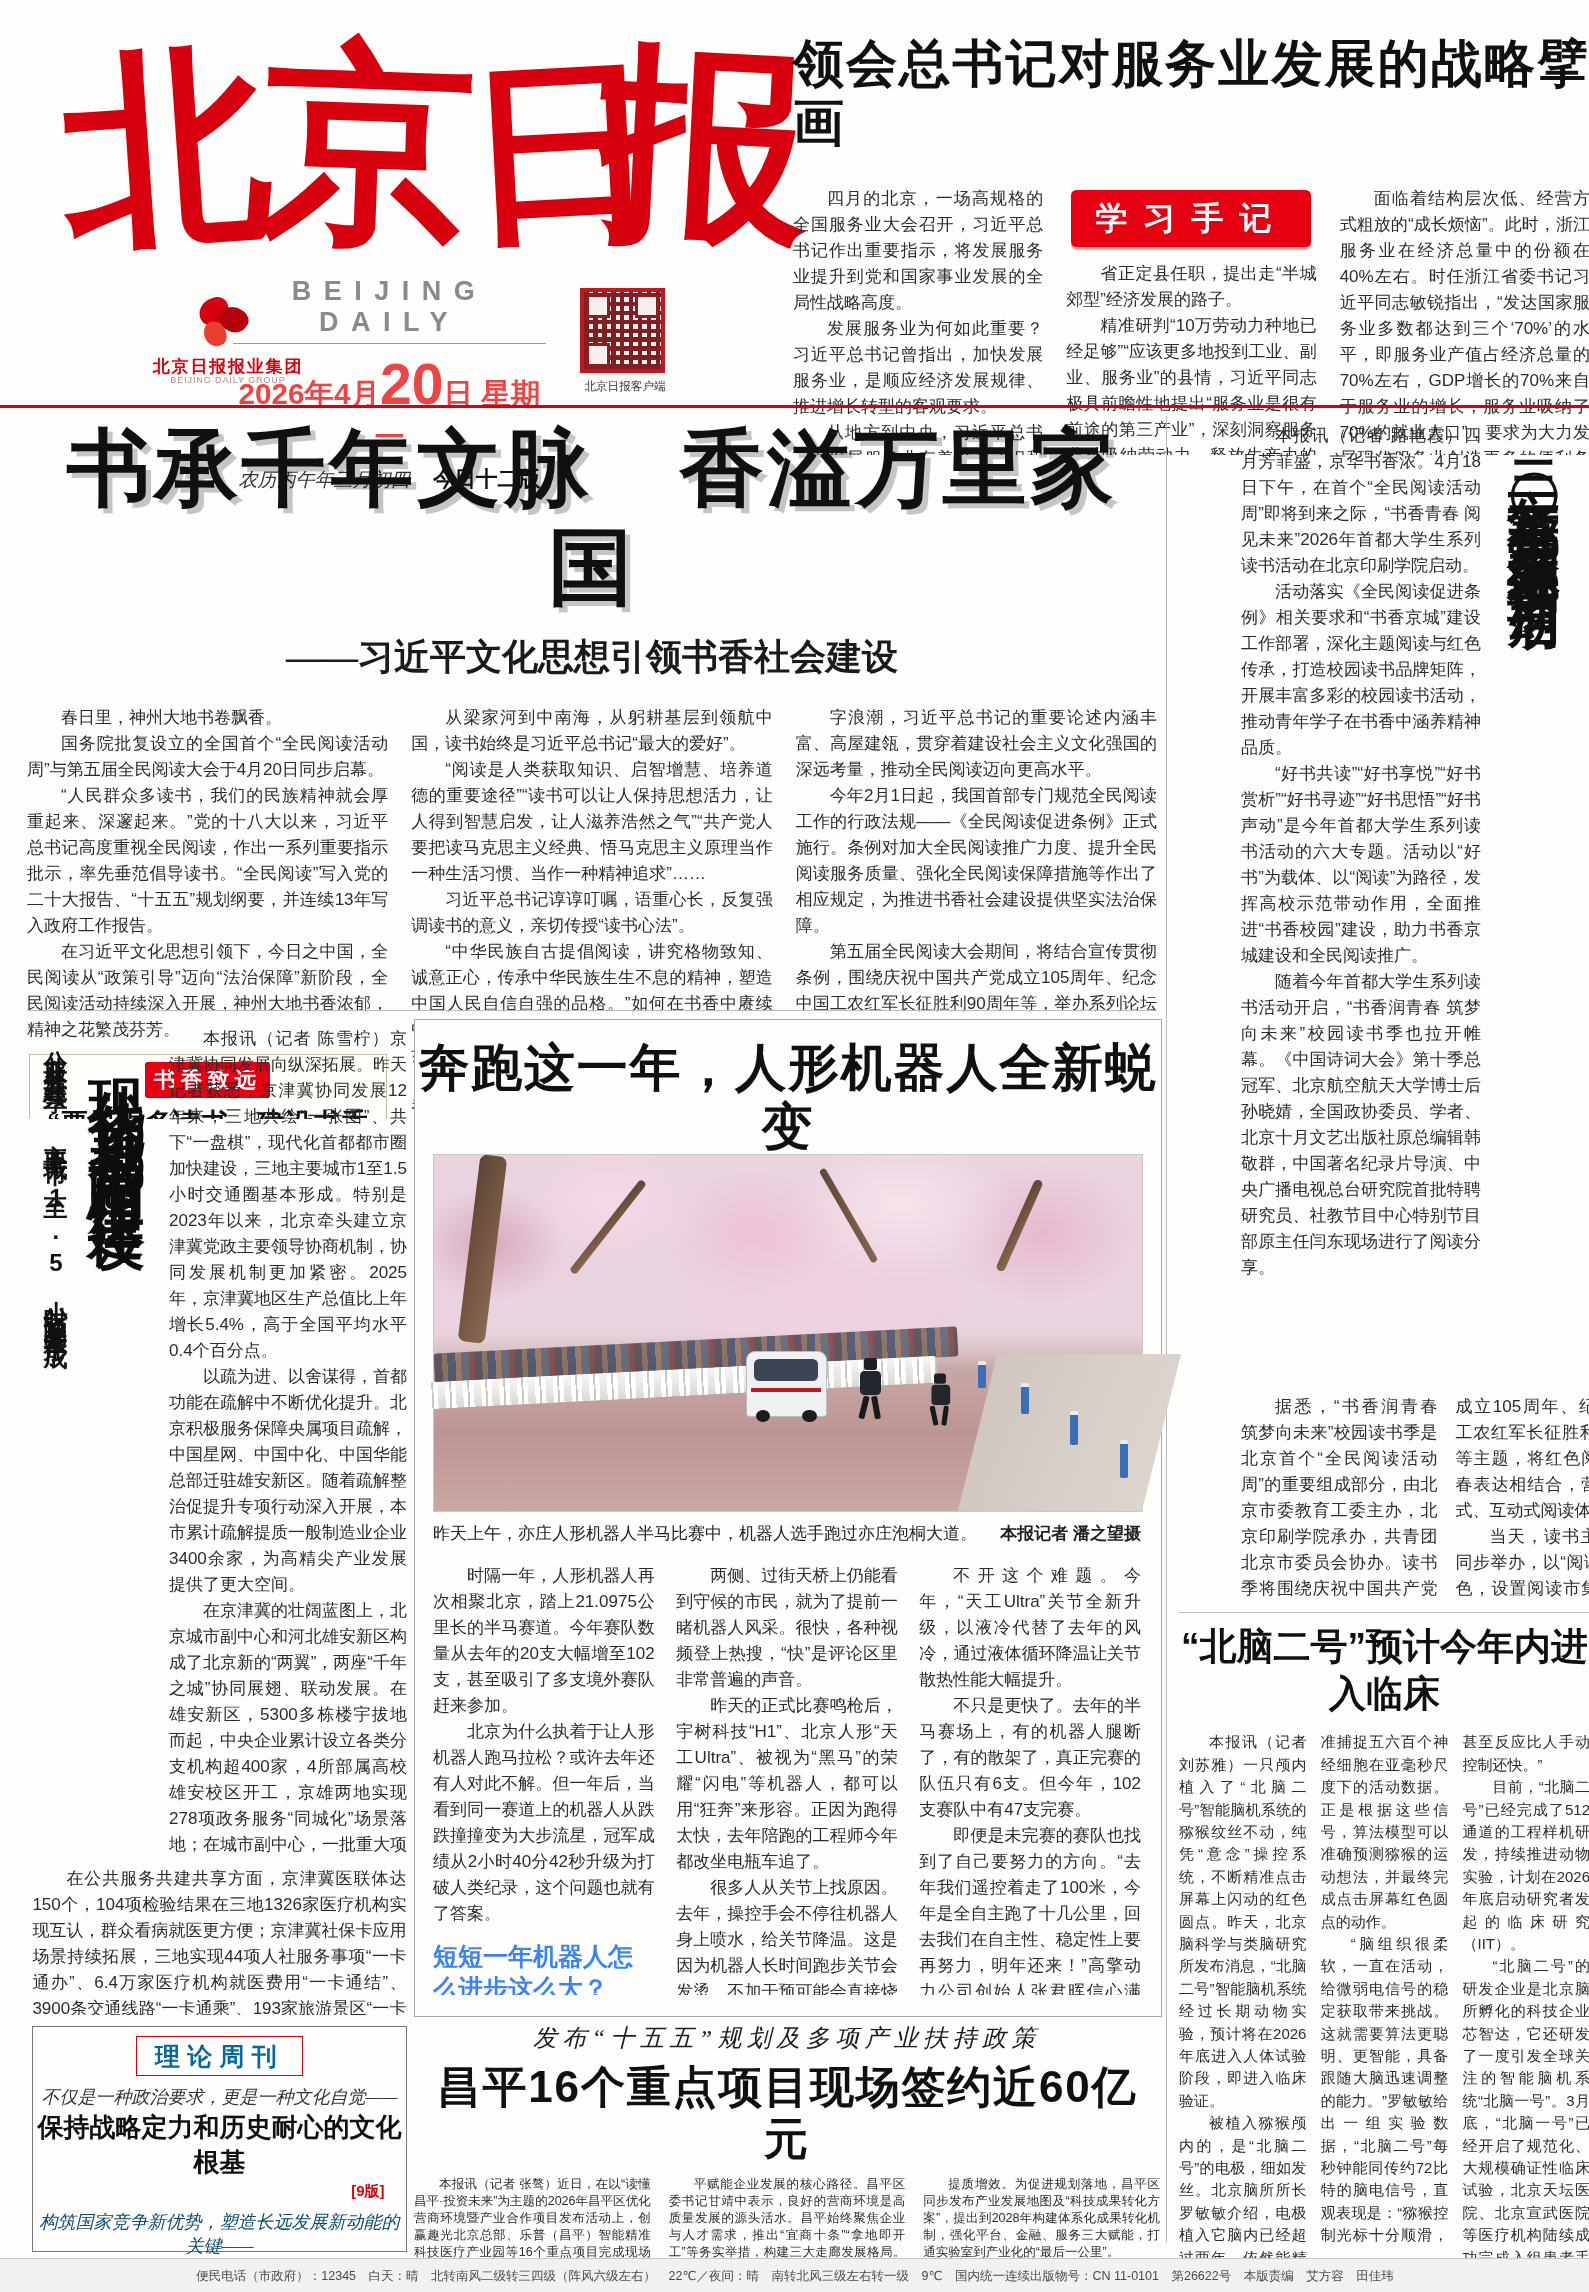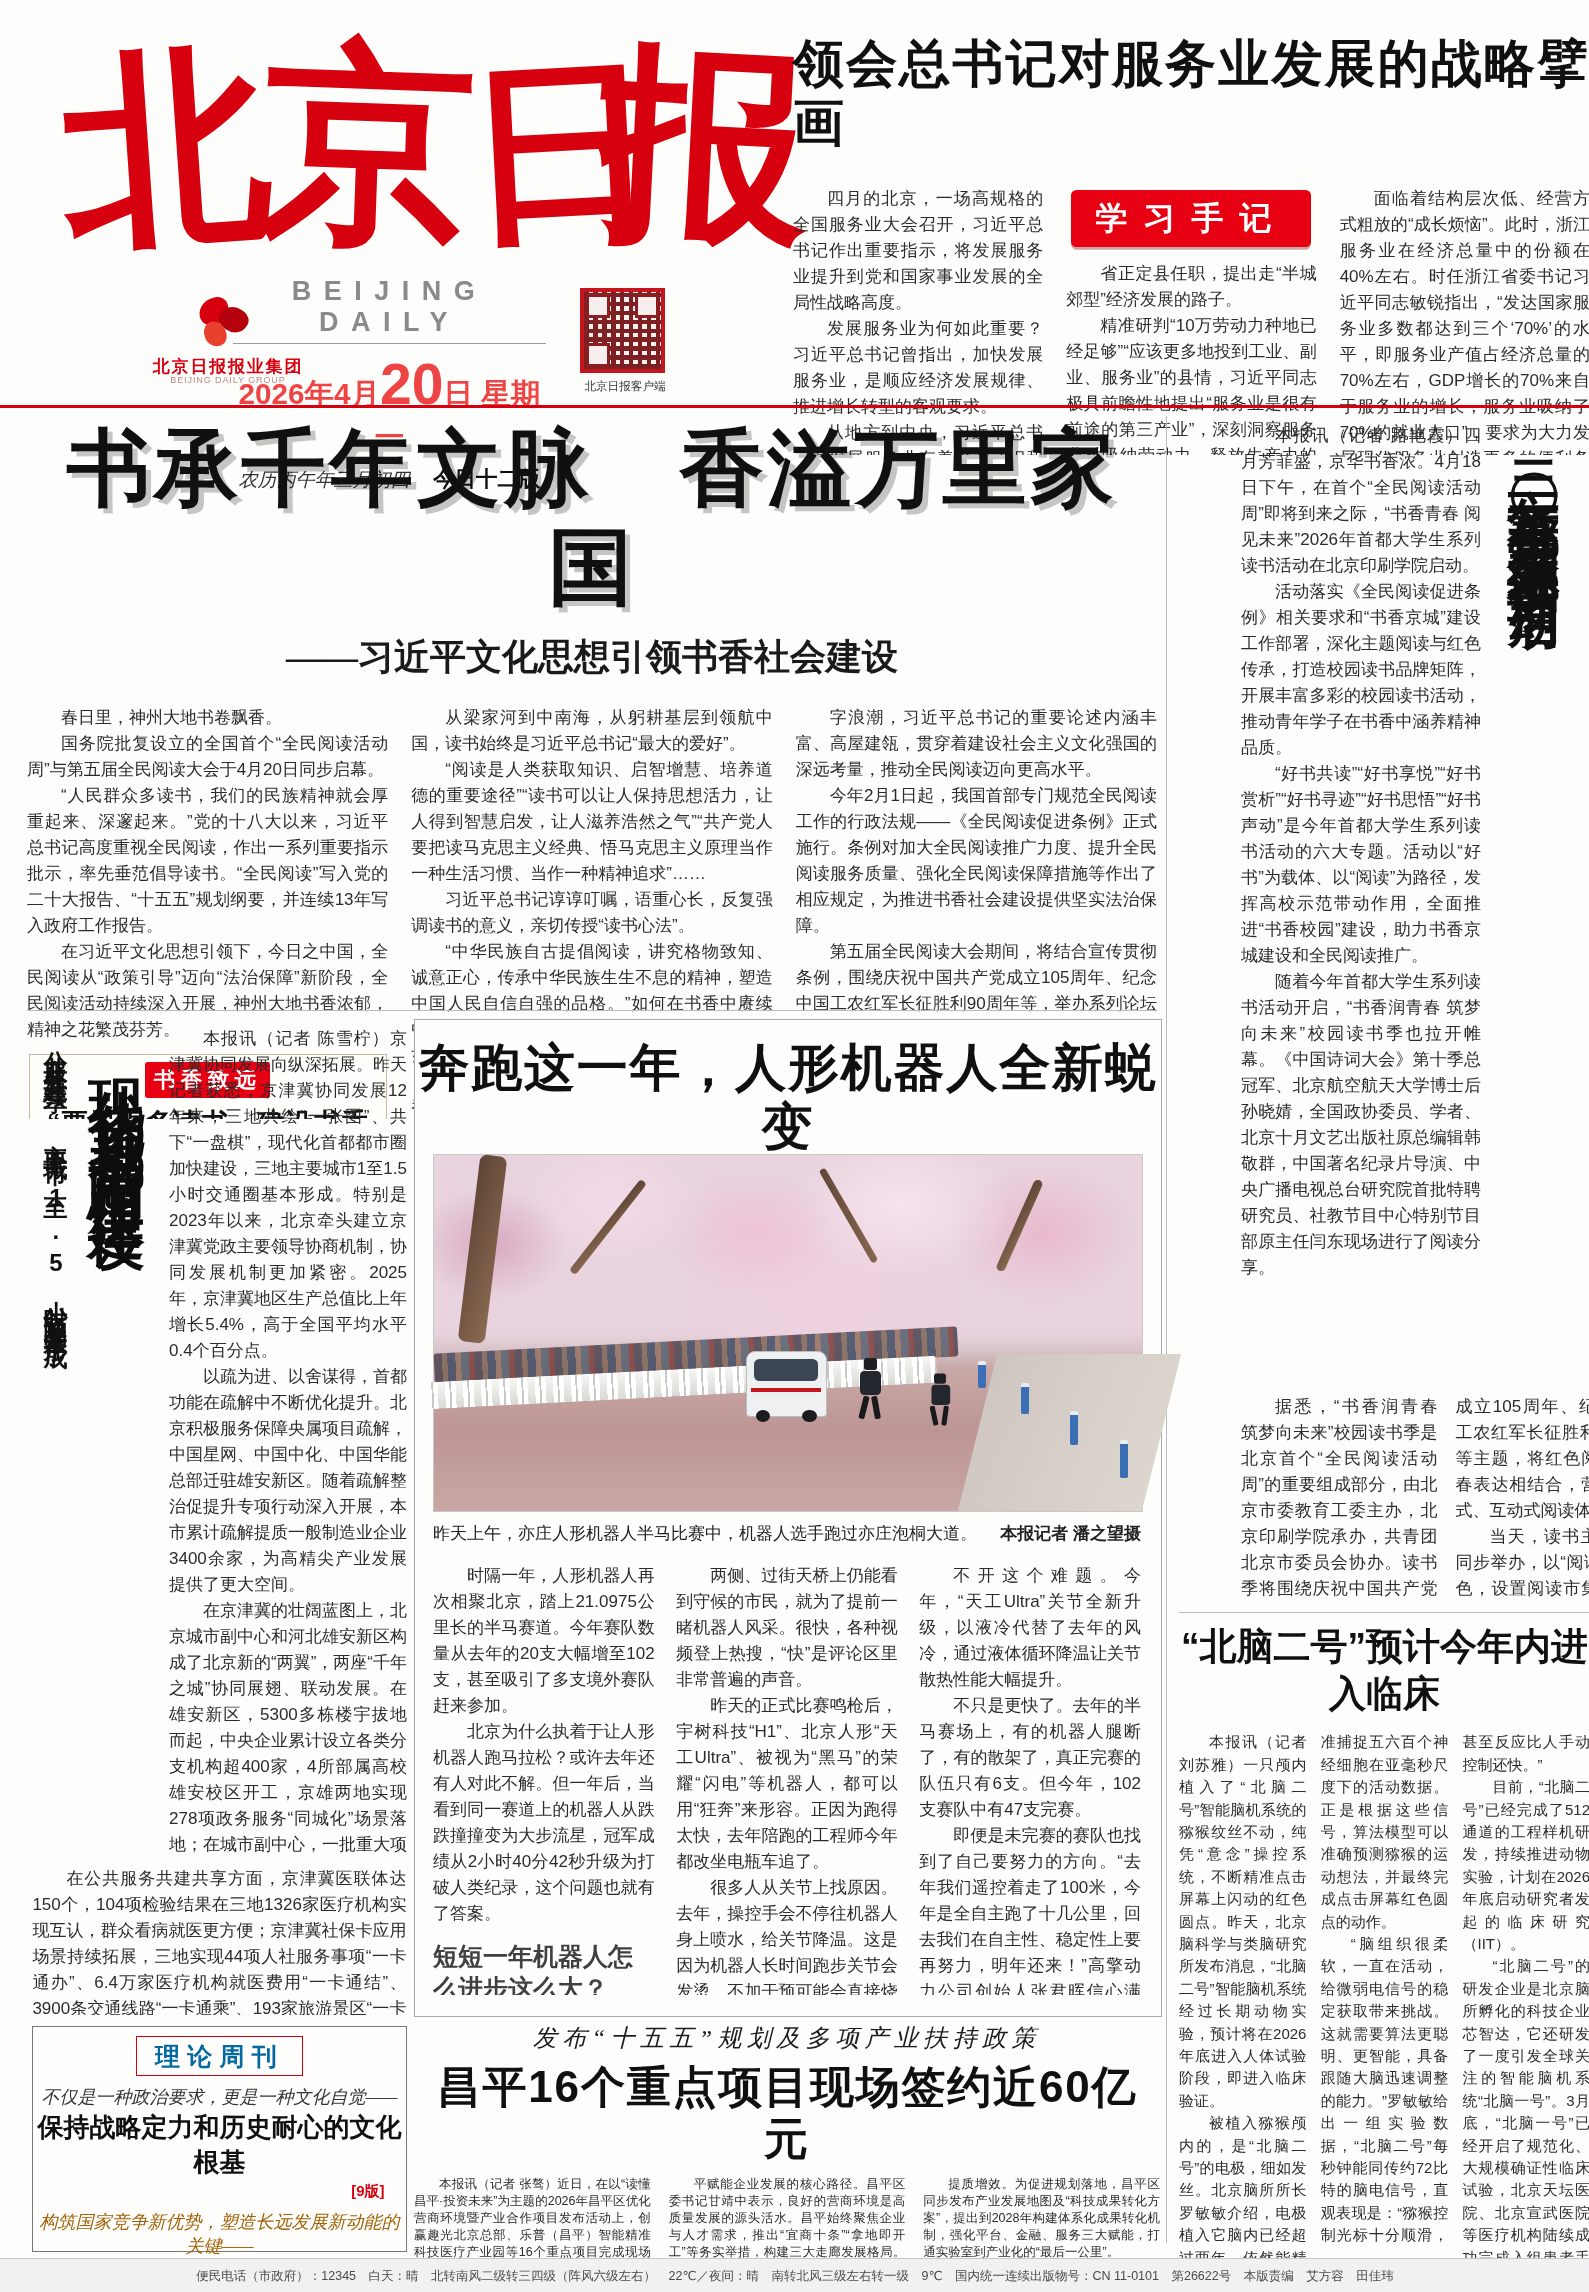--- a/index.html
+++ b/index.html
@@ -31,7 +31,7 @@
          border-radius:5.4px;box-shadow:0 2.7px 0 rgba(120,0,0,.35);}
   .vert{writing-mode:vertical-rl;text-orientation:upright;}
   .boxed{border:0.9px solid #c9b9a0;background:#fffefb;}
-  .subhead{font-weight:900;font-size:25px;line-height:32px;color:#404040;margin:12.5px 0 9px 0;}
+  .subhead{font-weight:900;font-size:25px;line-height:32px;color:#3b82f6;margin:12.5px 0 9px 0;}
   
   .photo{background-color:#e8d3de;border:0.9px solid #cfc5c8;
     background-image:

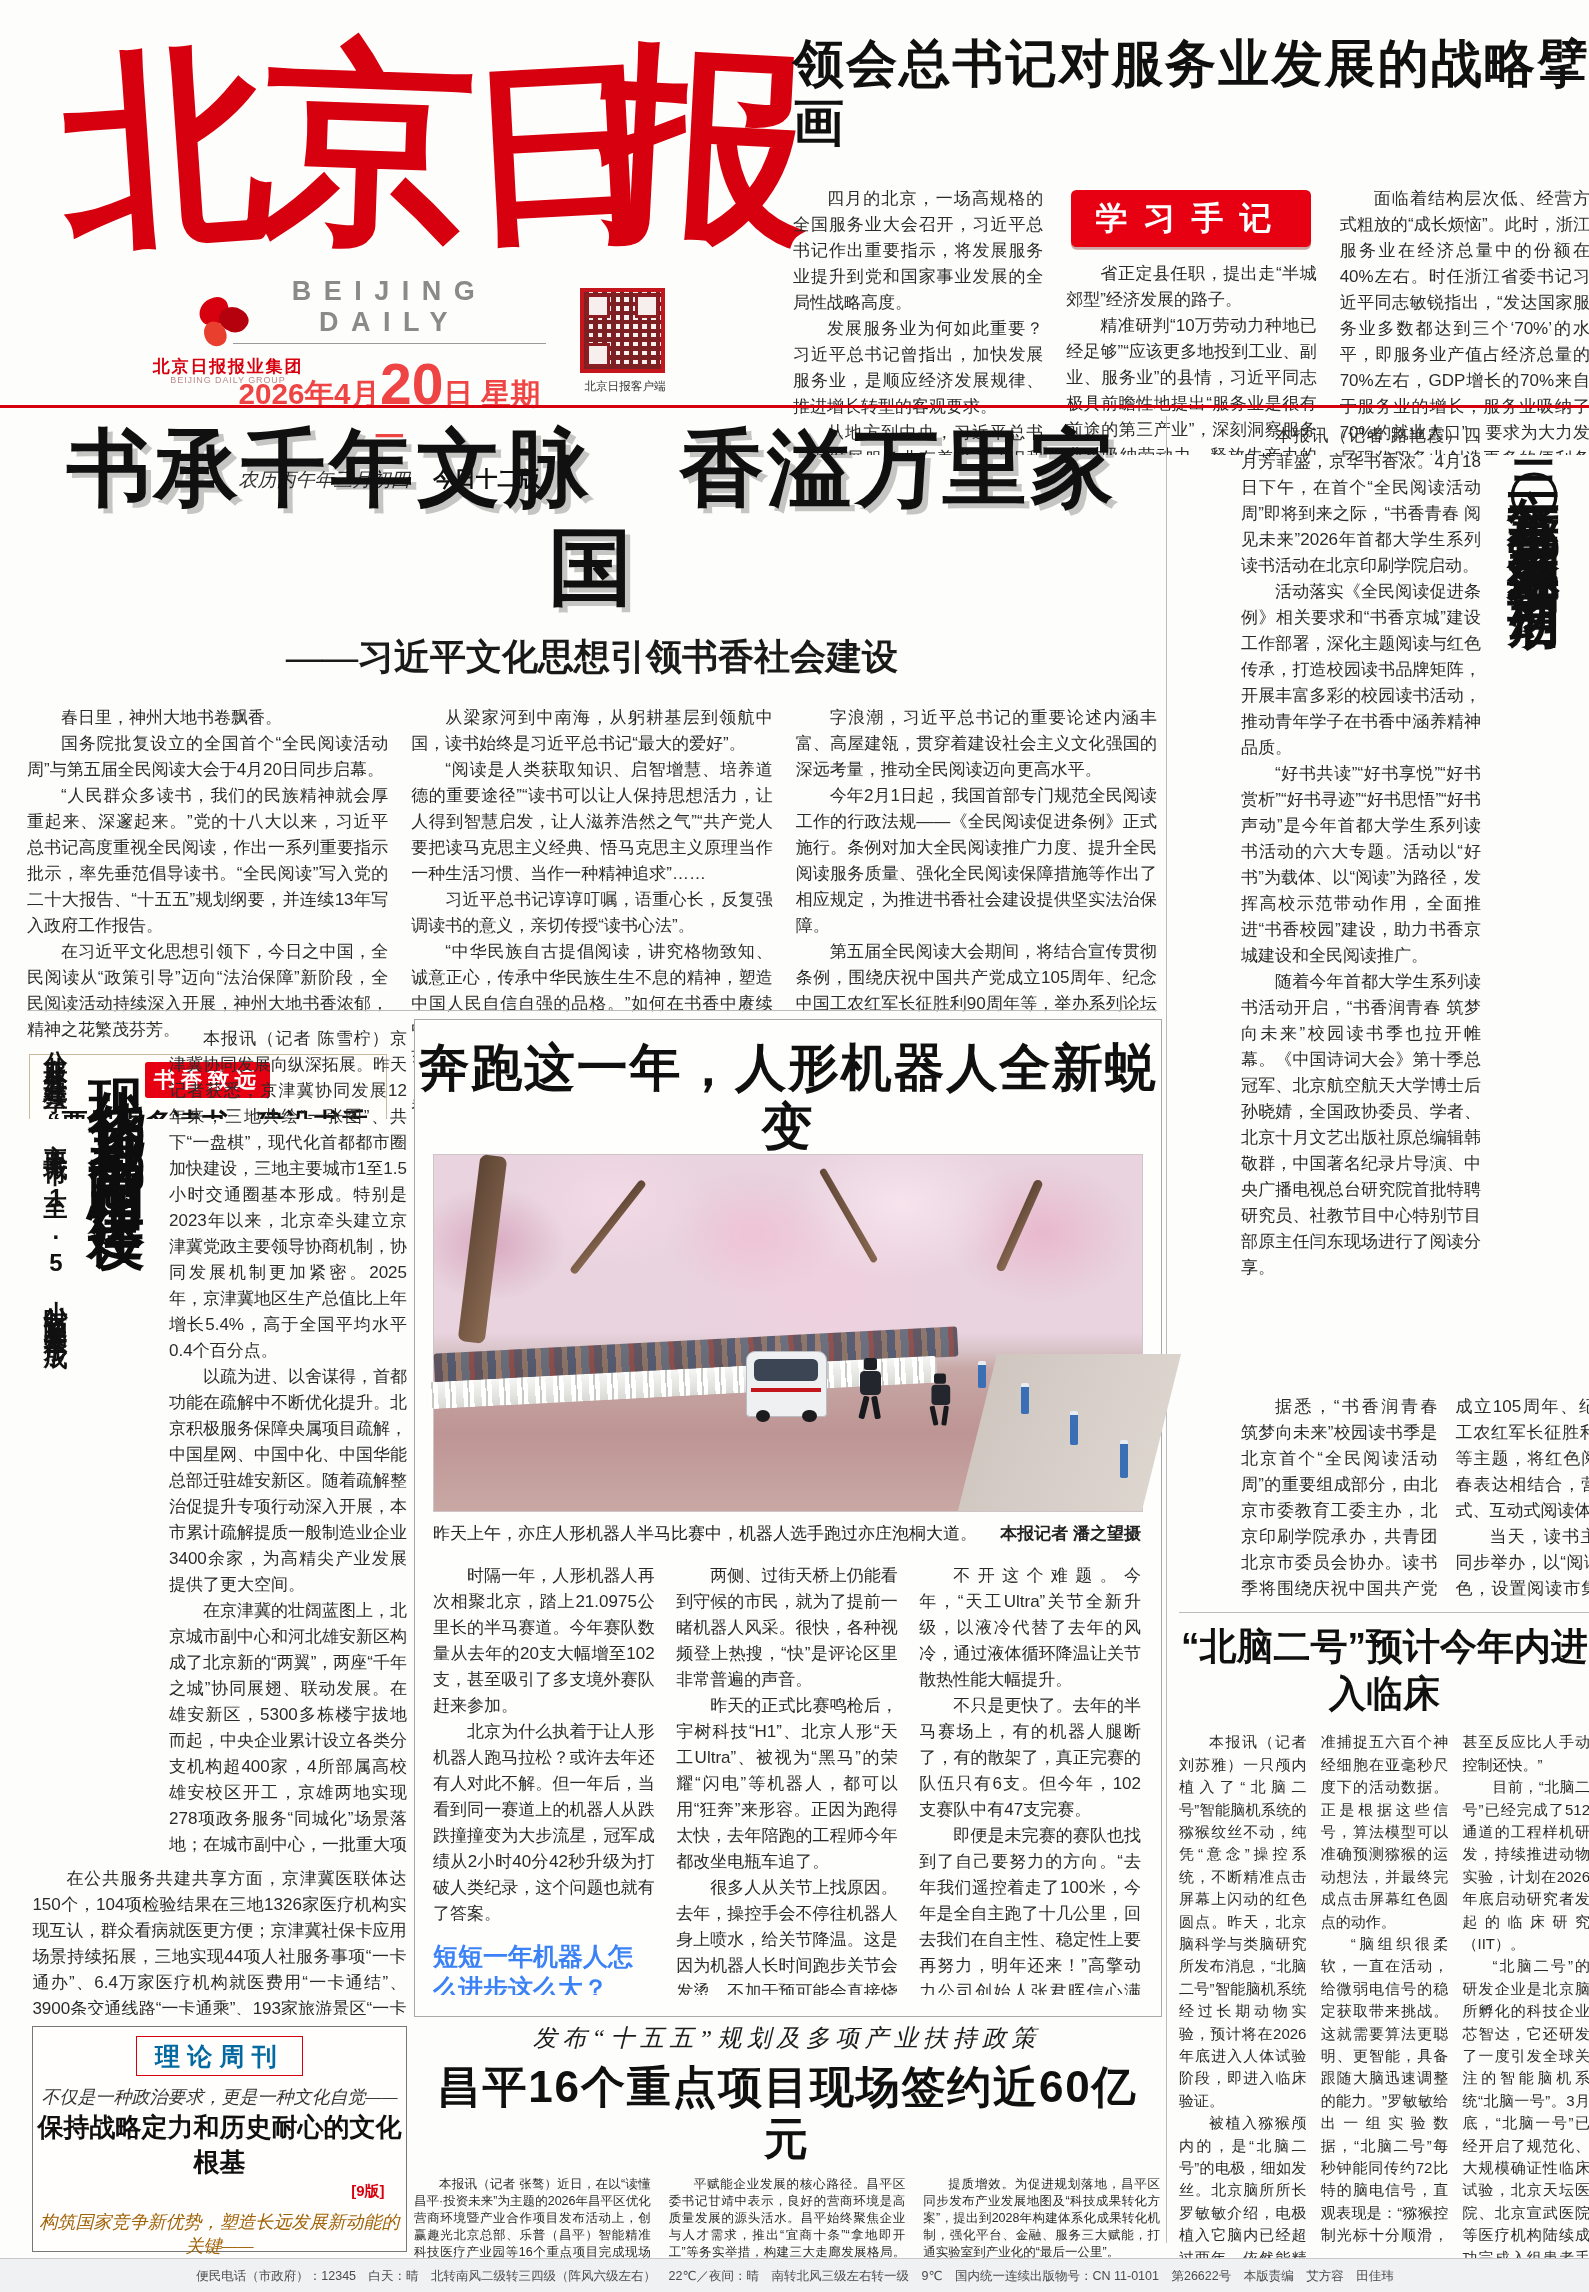--- a/index.html
+++ b/index.html
@@ -299,7 +299,7 @@
     <div class="serif" style="font-size:18px;font-style:italic;color:#333;margin-top:9px;">不仅是一种政治要求，更是一种文化自觉——</div>
     <div style="font-size:26px;font-weight:900;color:#101010;margin-top:1px;">保持战略定力和历史耐心的文化根基</div>
     <div class="pageref">[9版]</div>
-    <div class="serif" style="font-size:18px;font-style:italic;color:#a16207;">构筑国家竞争新优势，塑造长远发展新动能的关键——</div>
+    <div class="serif" style="font-size:18px;font-style:italic;color:#0c4a6e;">构筑国家竞争新优势，塑造长远发展新动能的关键——</div>
     <div style="font-size:26px;font-weight:900;color:#101010;margin-top:3.6px;">以原始创新抢占未来产业新赛道</div>
 
   </div>

